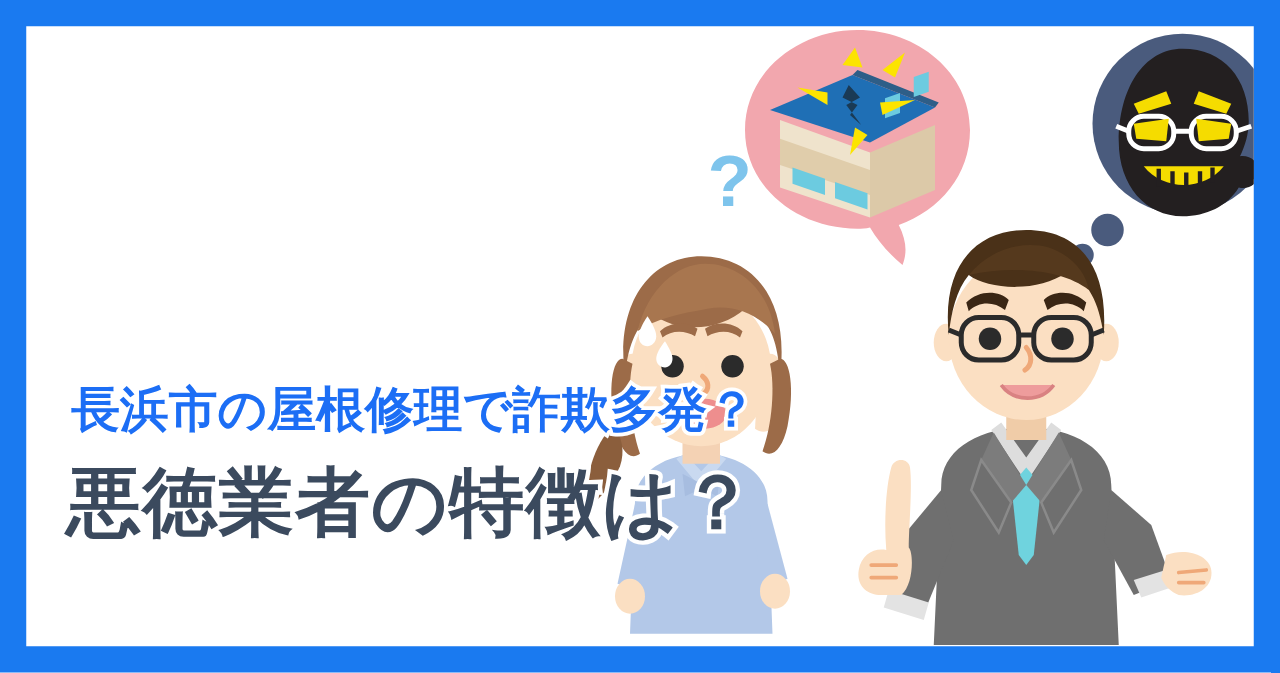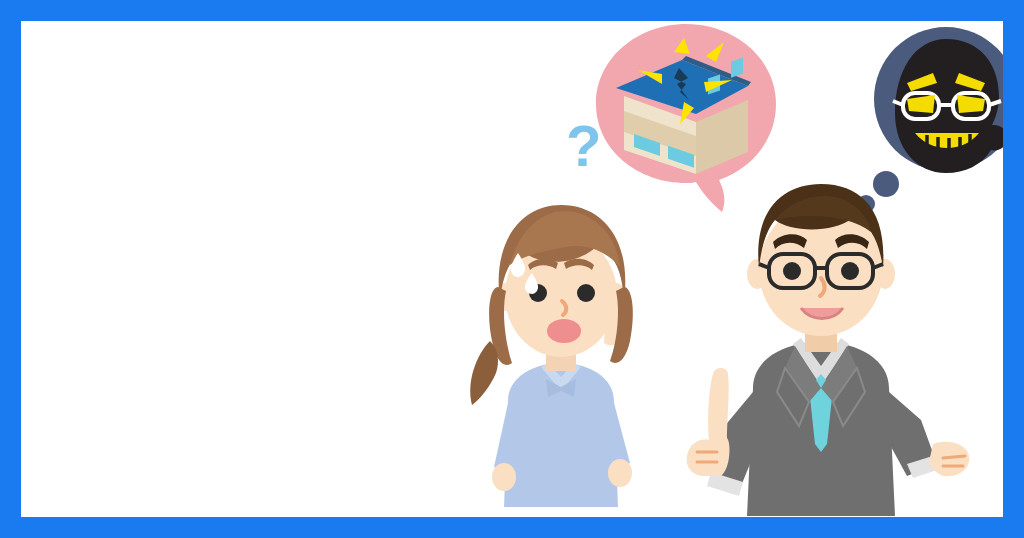--- a/index.html
+++ b/index.html
@@ -264,6 +264,7 @@
     <div class="badge-q">?</div>
 
     <div class="headline-wrap">
+      <div class="sub-head">長浜市の屋根修理で詐欺多発？</div>
     </div>
 
   </div>

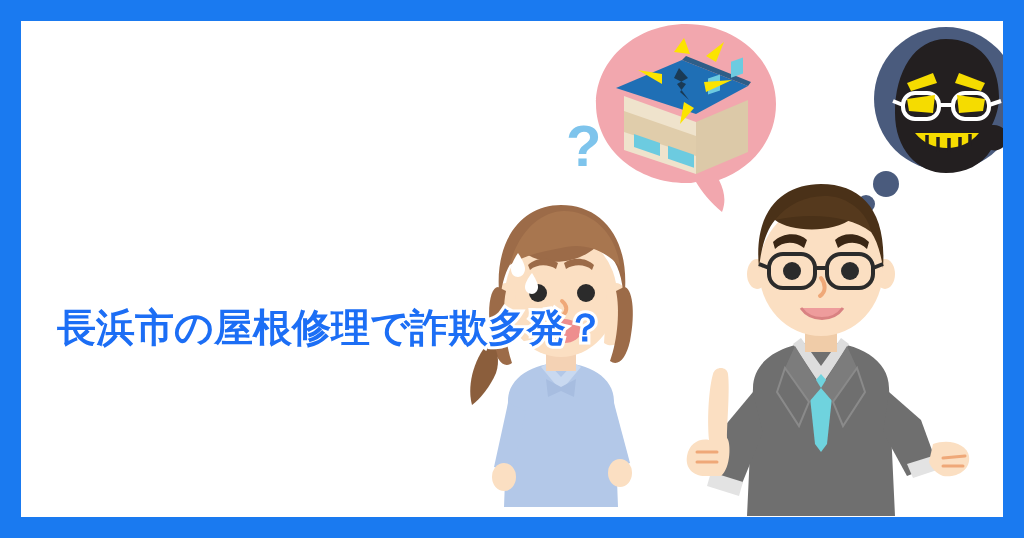--- a/index.html
+++ b/index.html
@@ -265,6 +265,7 @@
 
     <div class="headline-wrap">
       <div class="sub-head">長浜市の屋根修理で詐欺多発？</div>
+      <div class="main-head">悪徳業者の特徴は？</div>
     </div>
 
   </div>

